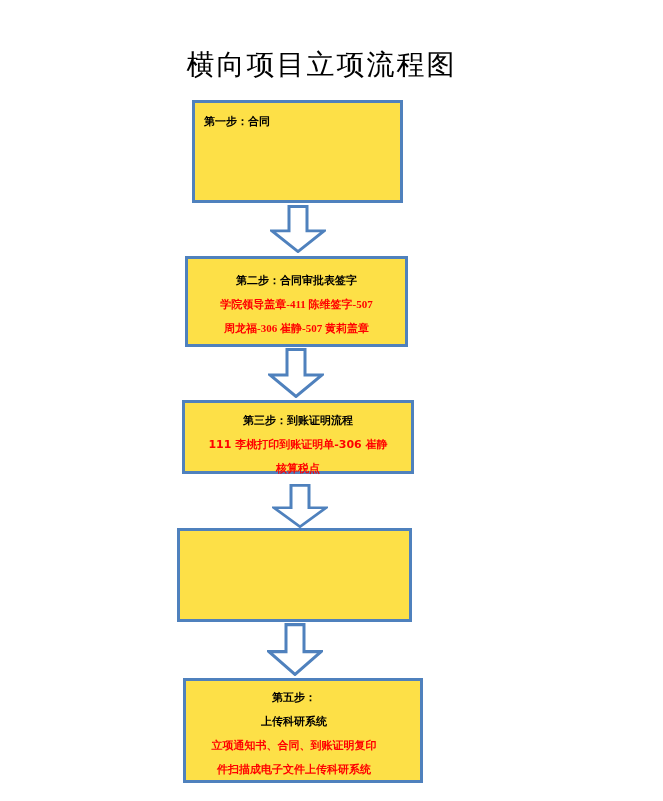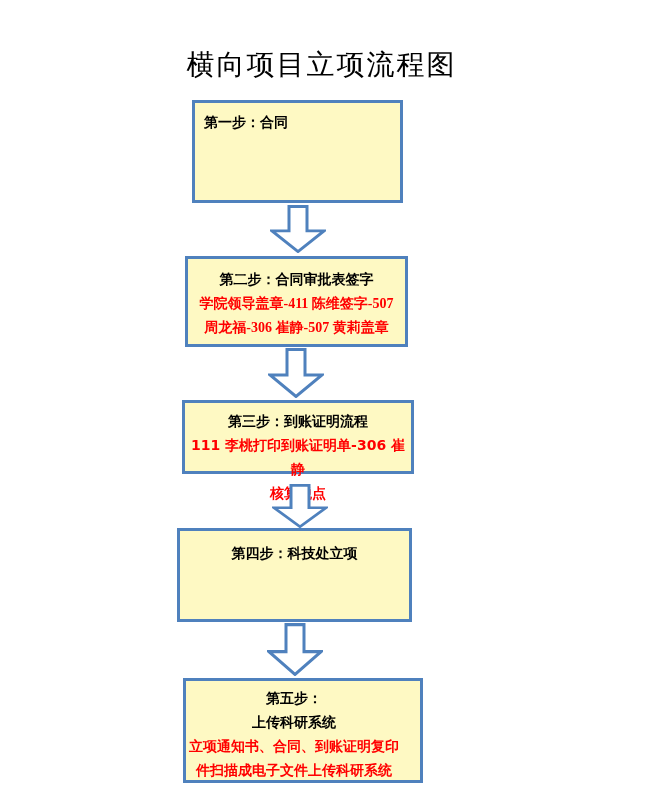--- a/index.html
+++ b/index.html
@@ -32,9 +32,9 @@
     position: absolute;
     box-sizing: border-box;
     border: 3px solid #4F81BD;
-    background: #fef9c3;
+    background: #fde047;
     font-weight: bold;
-    font-size: 14px;
+    font-size: 11px;
     line-height: 24px;
   }
   .step-title {

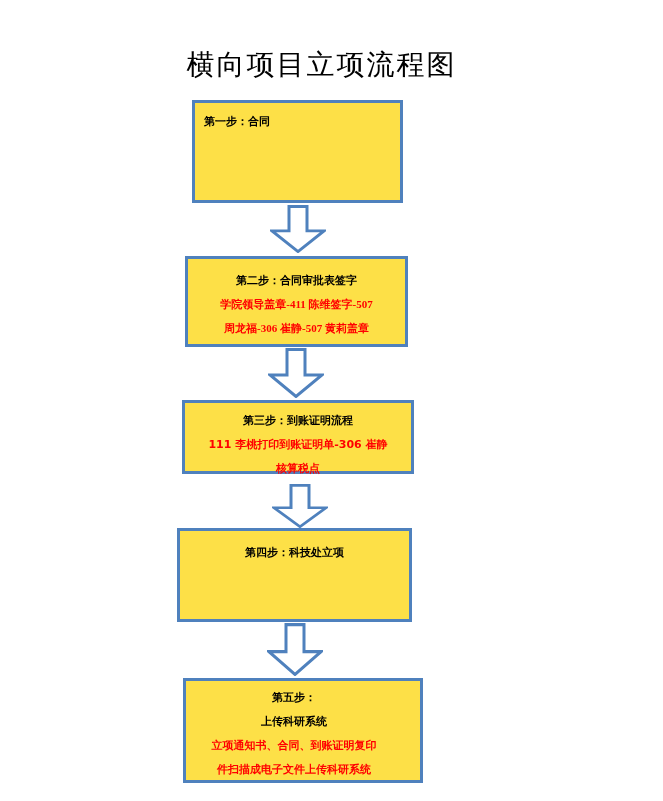--- a/index.html
+++ b/index.html
@@ -96,7 +96,6 @@
   </svg>
 
   <div class="box box4 align-center">
-    <div class="step-title">第四步：科技处立项</div>
   </div>
 
   <svg class="arrow arrow4" viewBox="0 0 56 50" preserveAspectRatio="none">

